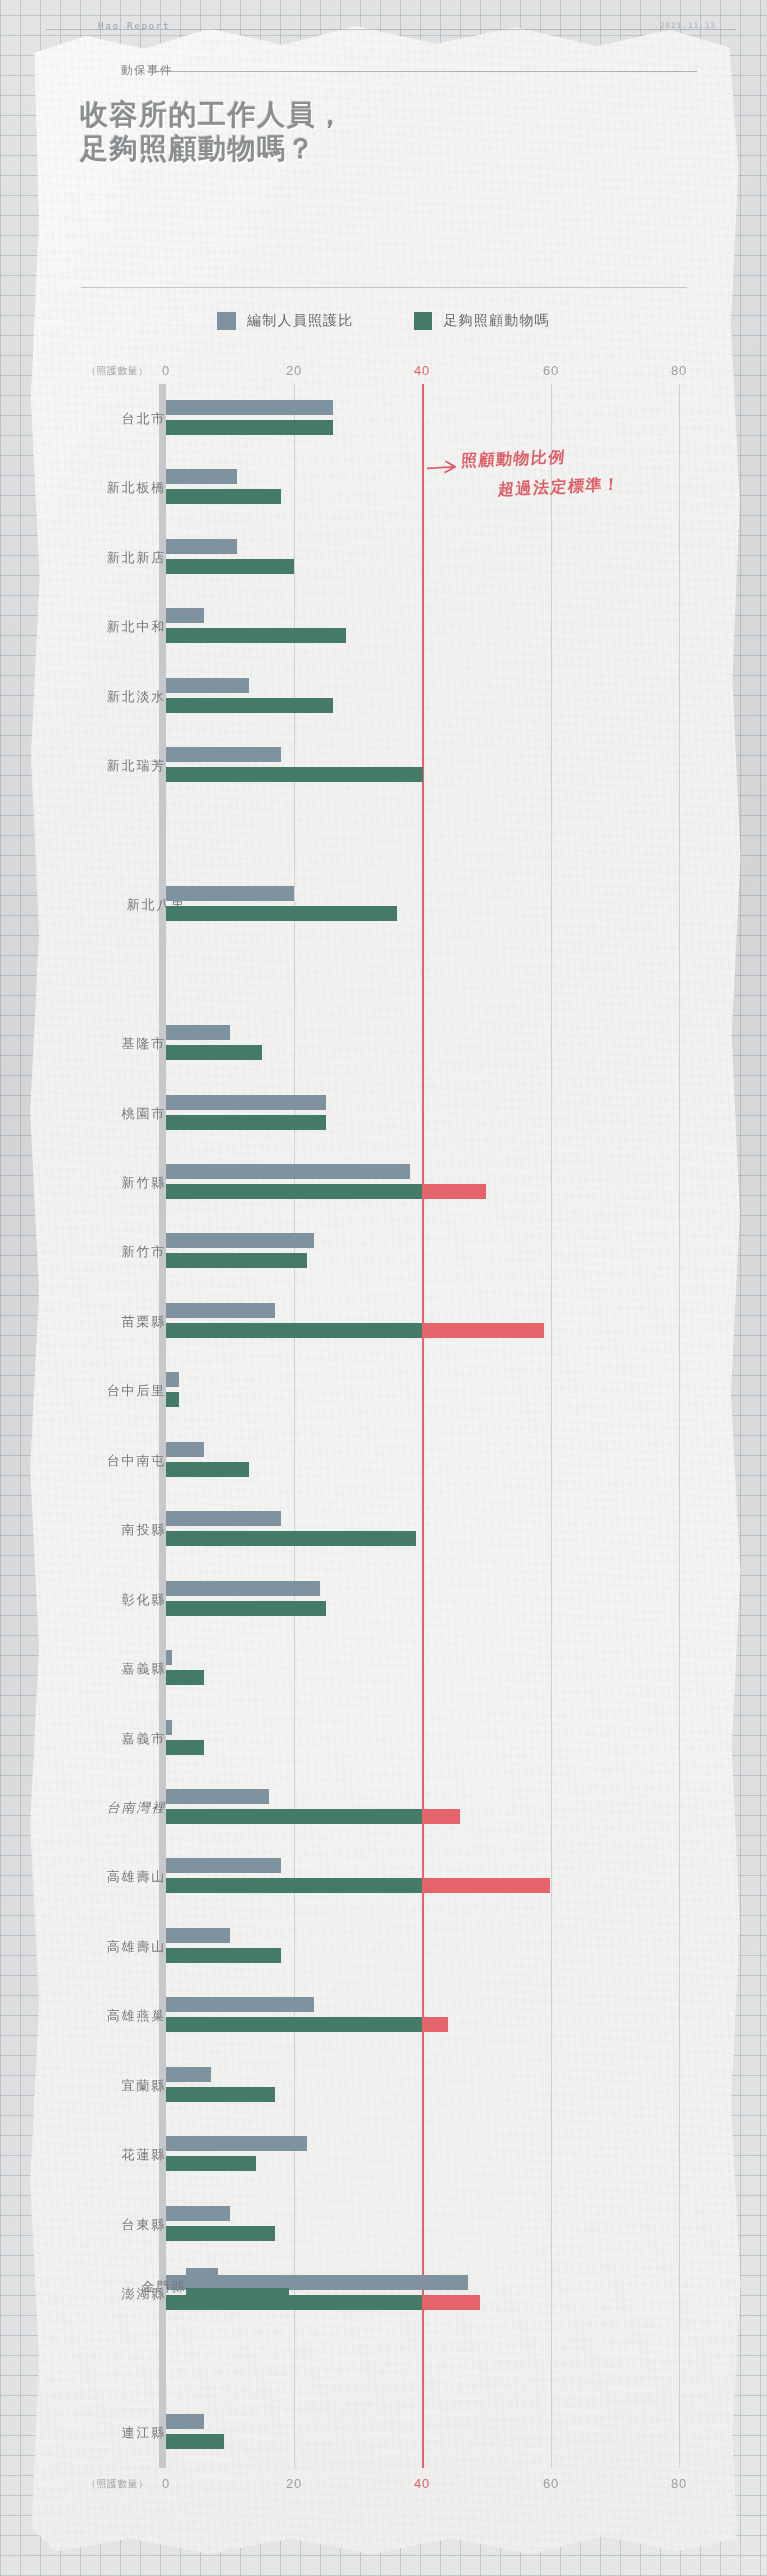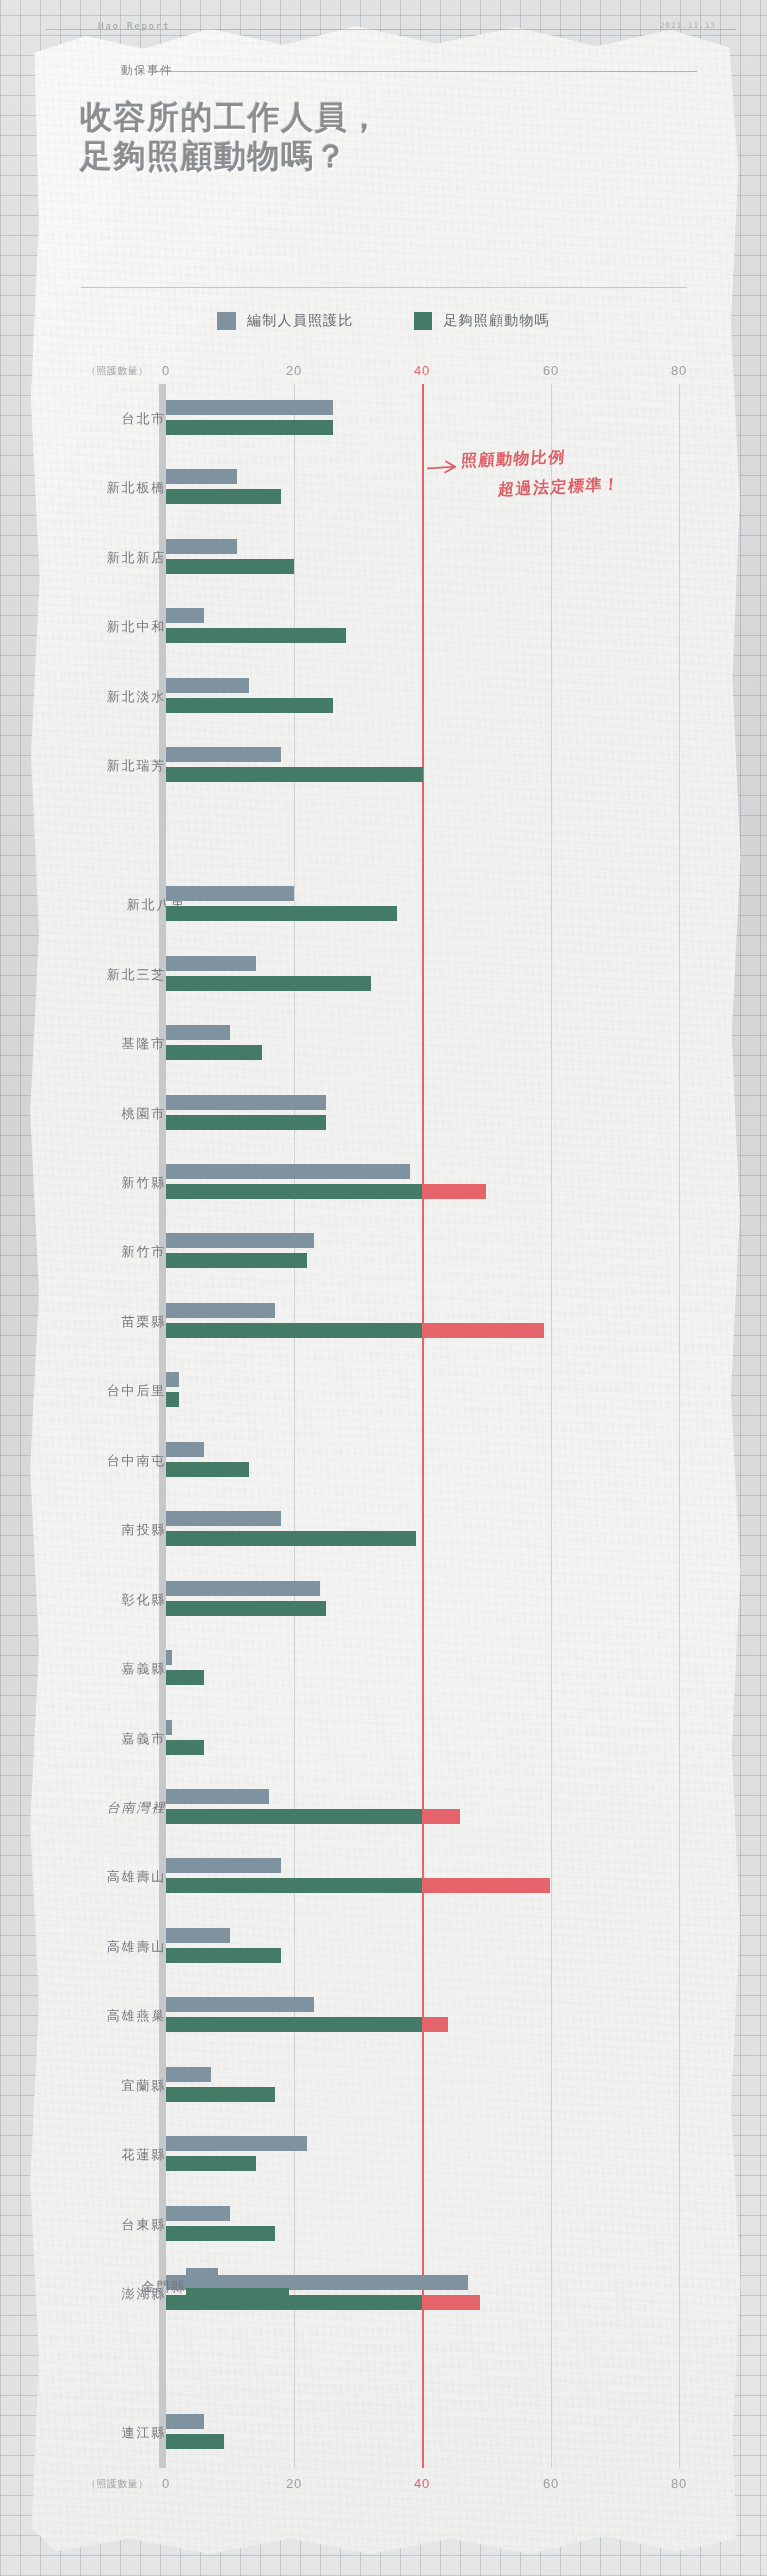--- a/index.html
+++ b/index.html
@@ -93,7 +93,7 @@
   
   #headline{
     position:absolute; left:80px; top:98px; width:606px;
-    font-size:32px; line-height:1.22; font-weight:bold;
+    font-size:28px; line-height:1.22; font-weight:bold;
     color:#8b8e90; letter-spacing:1.5px;
     text-shadow:1.5px 1.5px 0 rgba(255,255,255,.75), -0.8px -0.8px 0 rgba(150,152,155,.35);
   }

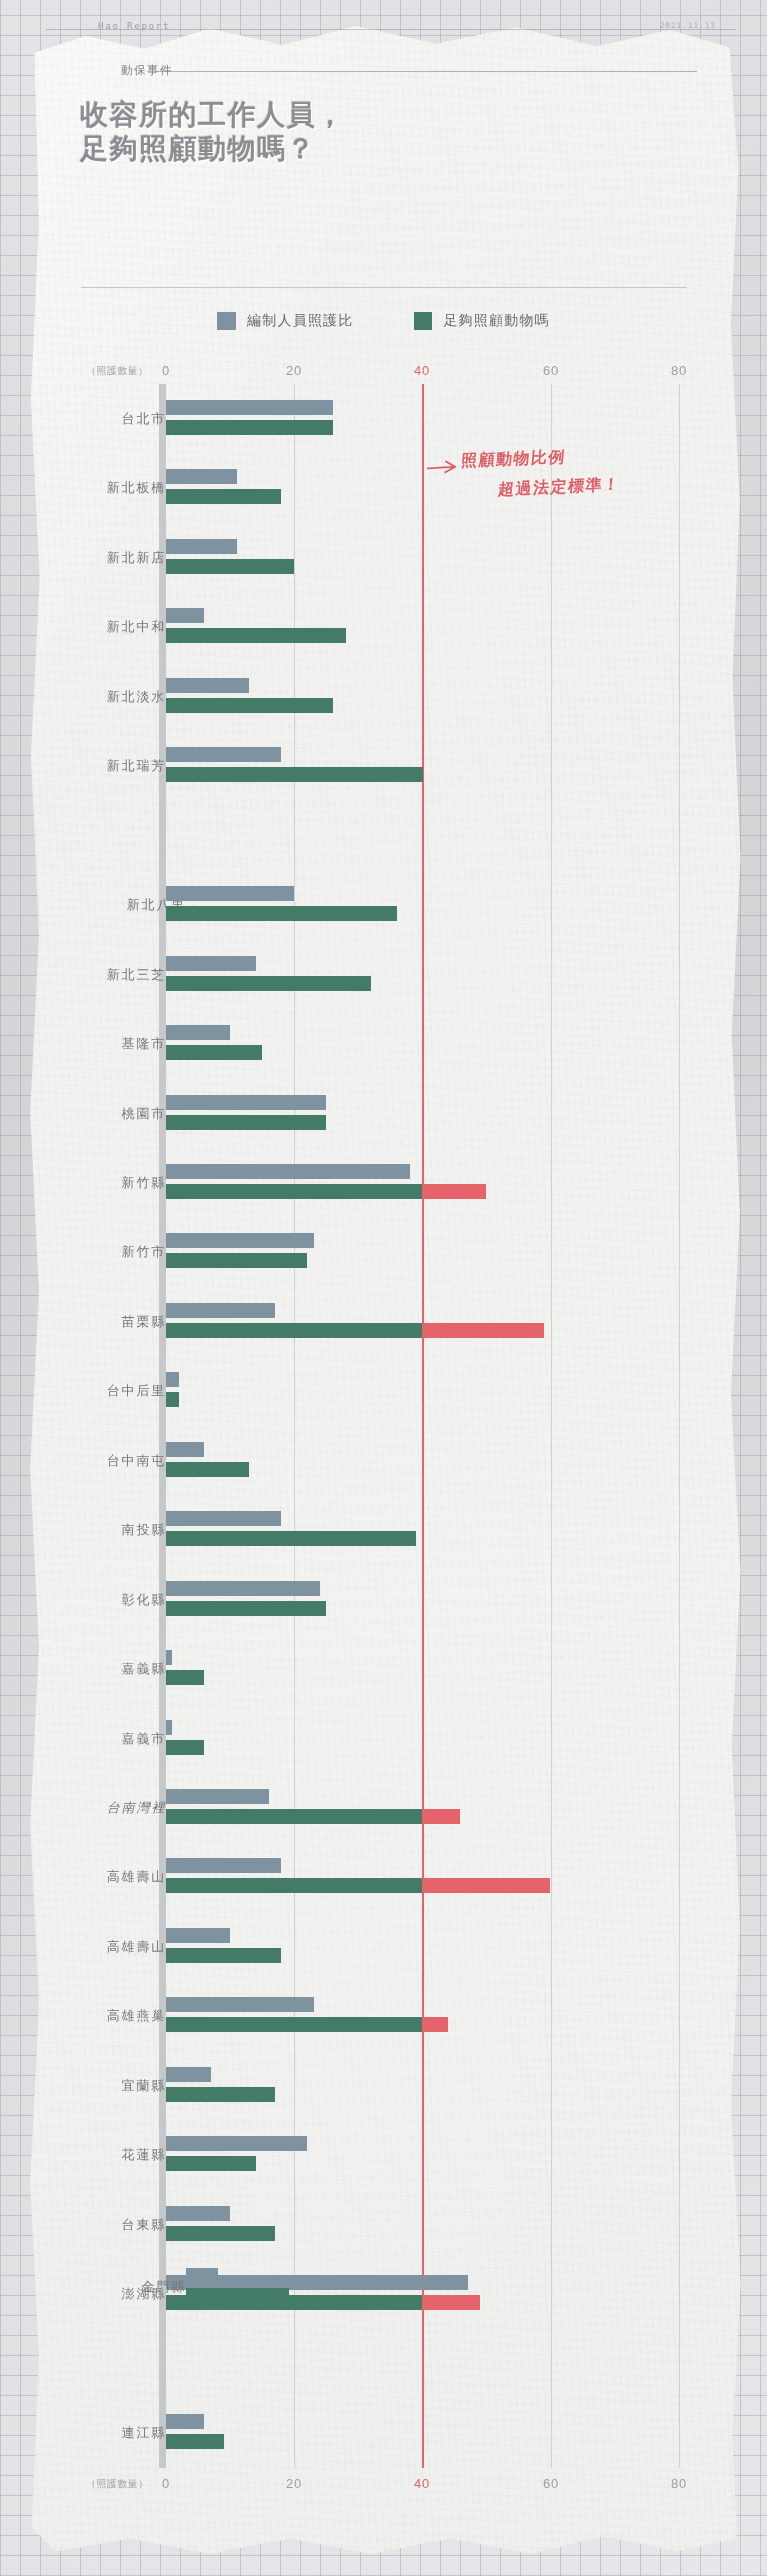--- a/index.html
+++ b/index.html
@@ -252,11 +252,6 @@
           <div class="bar plan" style="left: 166px; width: 128px; top: 15.5px;"></div>
           <div class="bar actual" style="left: 166px; width: 231px; top: 36px;"></div>
         </div>
-        <div class="row" style="top: 556px; height: 69px;">
-          <div class="rlabel">新北三芝</div>
-          <div class="bar plan" style="left: 166px; width: 90px; top: 15.5px;"></div>
-          <div class="bar actual" style="left: 166px; width: 205px; top: 36px;"></div>
-        </div>
         <div class="row" style="top: 625px; height: 69px;">
           <div class="rlabel">基隆市</div>
           <div class="bar plan" style="left: 166px; width: 64px; top: 15.5px;"></div>

